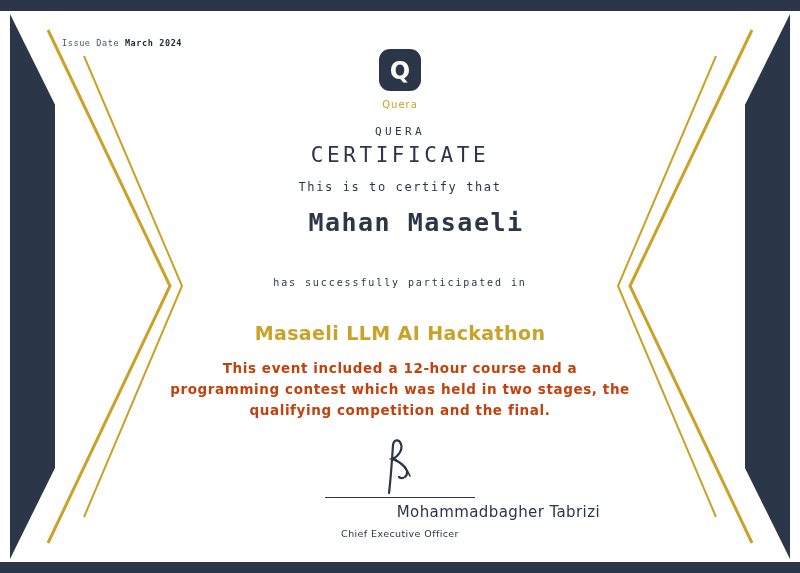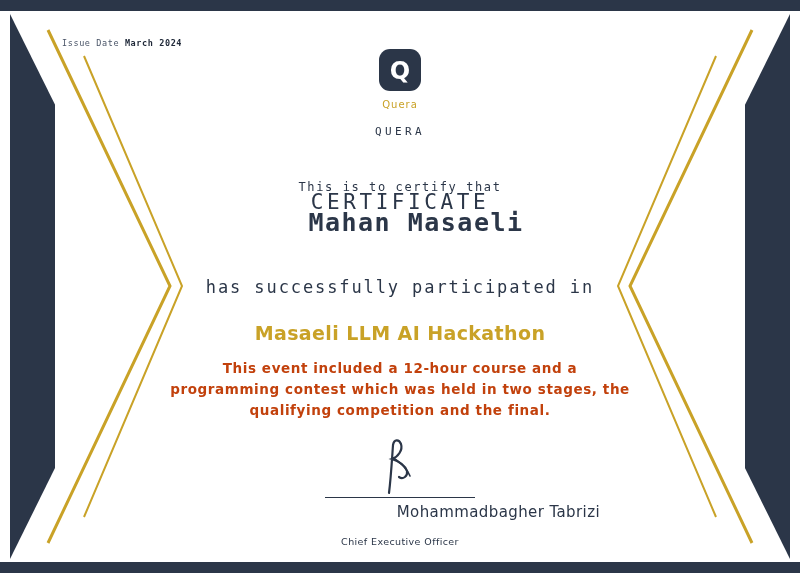--- a/index.html
+++ b/index.html
@@ -123,7 +123,6 @@
     color: #2b3648;
     font-family: "DejaVu Sans Mono", monospace;
     font-weight: 500;
-    margin-top: 47px;
   }
   .certify-line {
     position: absolute;

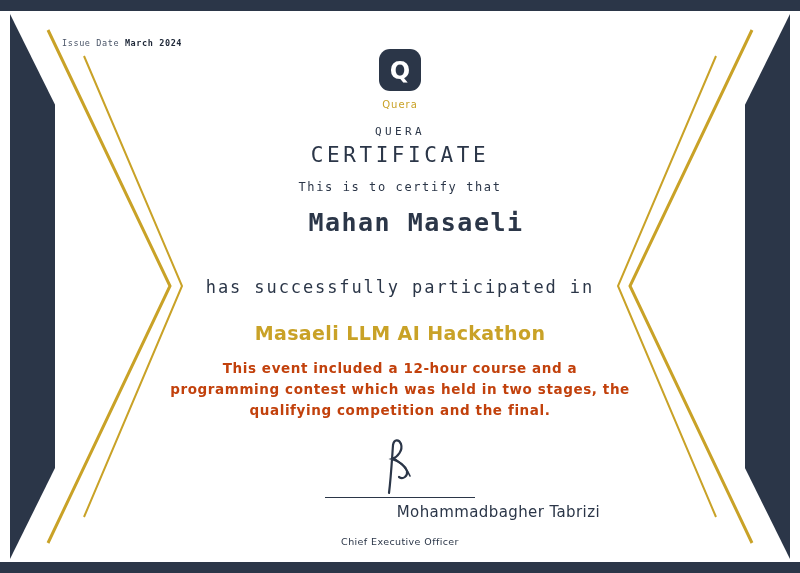--- a/index.html
+++ b/index.html
@@ -150,7 +150,7 @@
     left: 0;
     top: 277px;
     width: 400px;
-    font-size: 17px;
+    font-size: 10px;
     letter-spacing: 1.9px;
     color: #2b3648;
     font-family: "DejaVu Sans Mono", monospace;

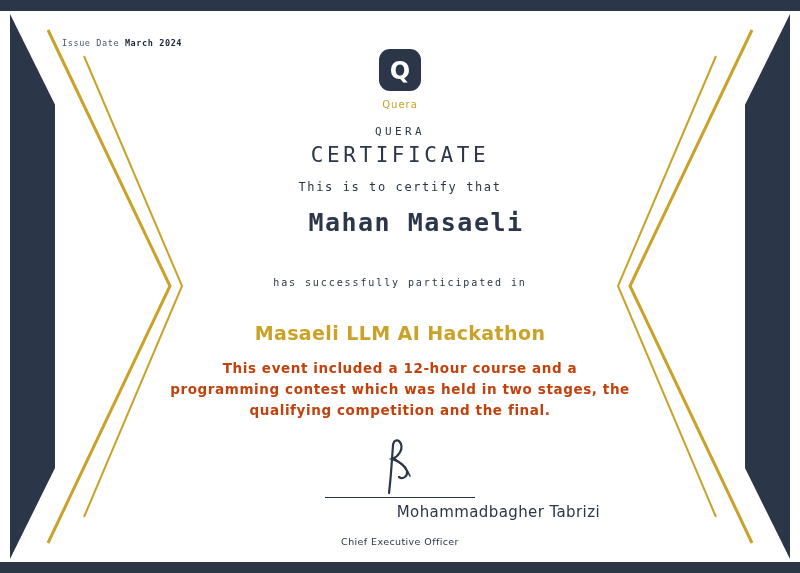--- a/index.html
+++ b/index.html
@@ -203,7 +203,7 @@
     text-align: right;
   }
   .sig-role {
-    margin-top: 15px;
+    margin-top: 7px;
     font-size: 9.5px;
     letter-spacing: 0.4px;
     color: #2b3648;

